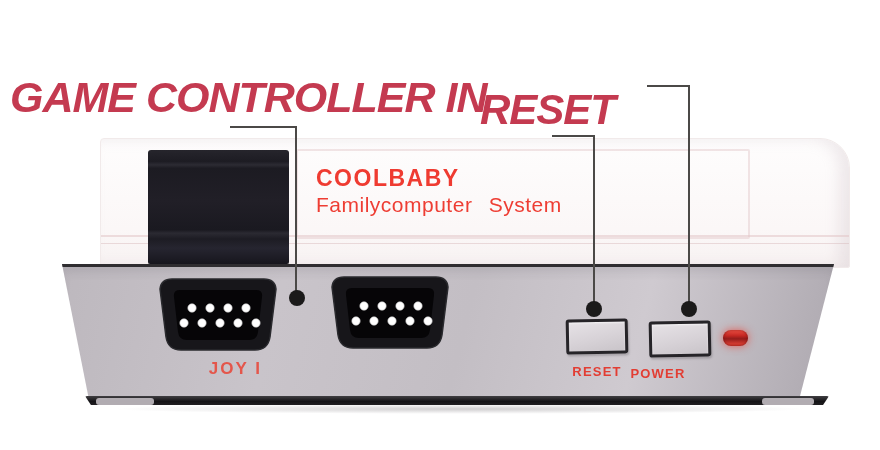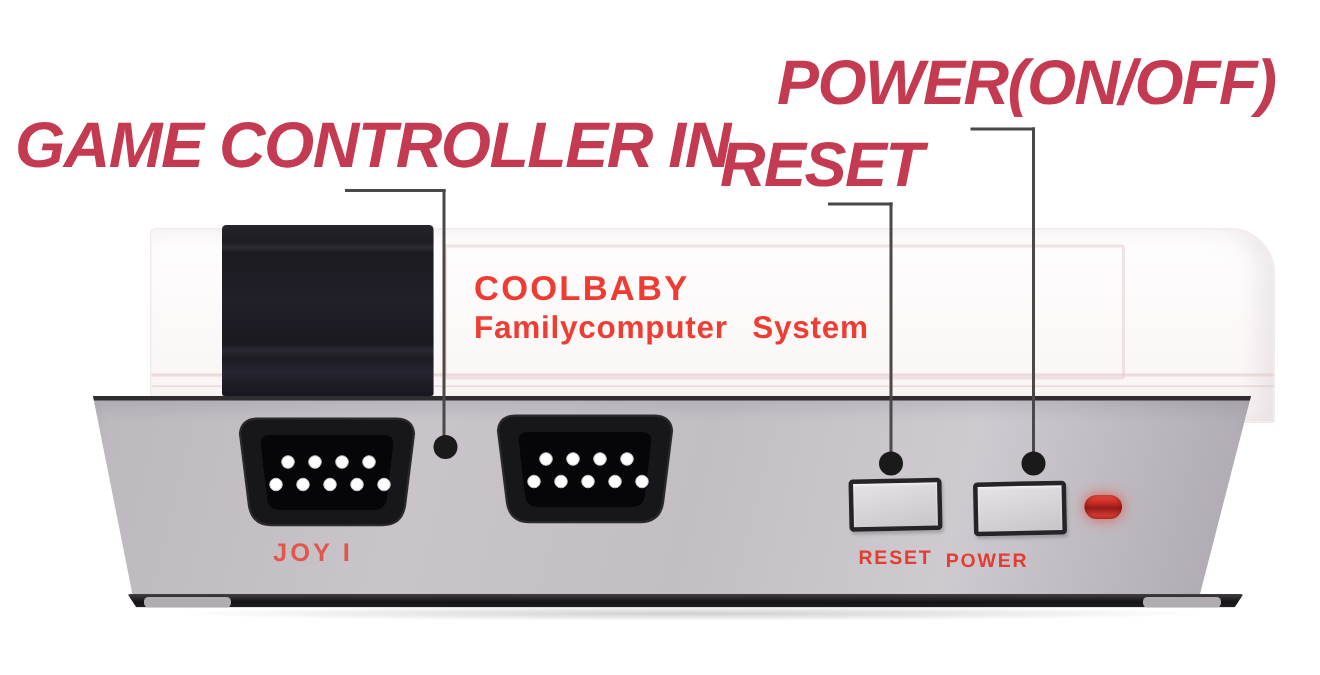--- a/index.html
+++ b/index.html
@@ -181,7 +181,6 @@
   <div class="abs cdot" style="left:681px;top:301px;"></div>
 
   <div class="abs annot big" style="left:10px;top:76px;">GAME CONTROLLER IN</div>
-  <div class="abs annot big" style="left:518px;top:34px;font-size:42px;">POWER(ON/OFF)</div>
   <div class="abs annot big" style="left:480px;top:89px;font-size:42px;">RESET</div>
 
 </div>

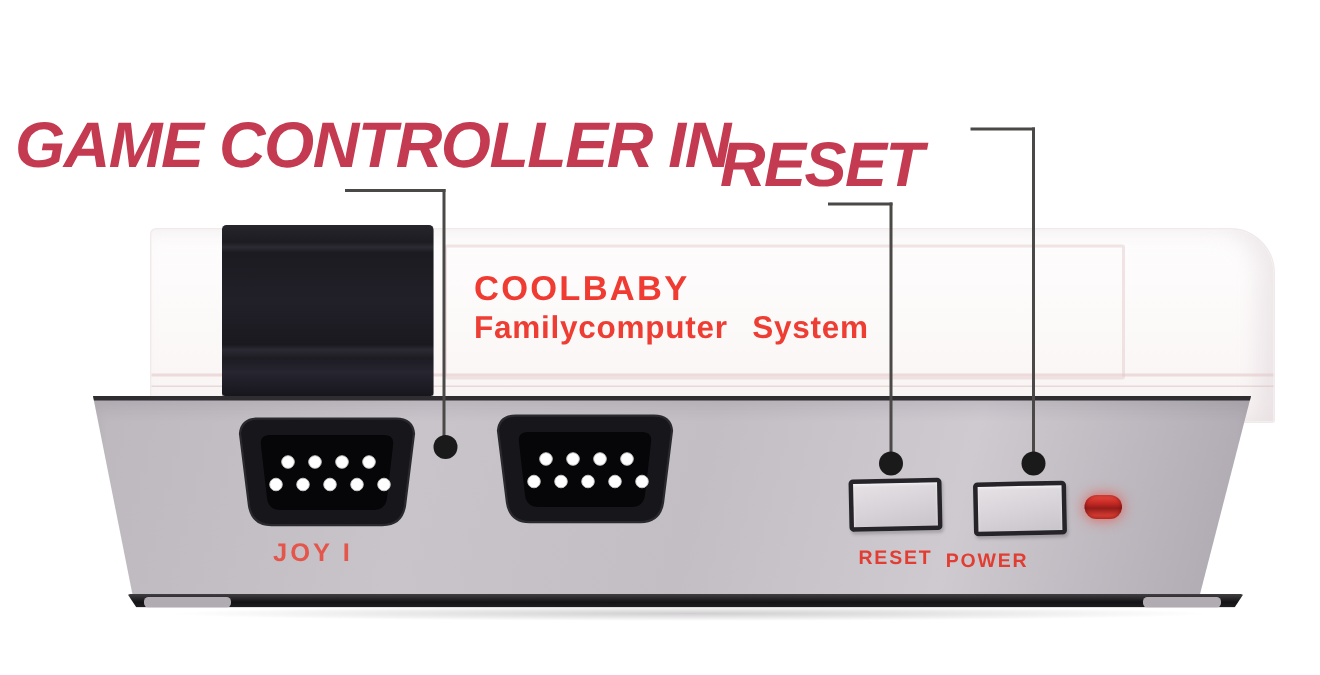--- a/index.html
+++ b/index.html
@@ -23,7 +23,7 @@
 
   
   .body-top{
-    left:100px;top:152px;width:748px;height:128px;
+    left:100px;top:138px;width:748px;height:128px;
     background:linear-gradient(180deg,#fefdfd 0%,#fbf7f7 70%,#f7f2f2 100%);
     border:1px solid #f1eaea;border-radius:4px 30px 2px 0;
     box-shadow:inset -10px 0 14px rgba(185,170,178,.22);

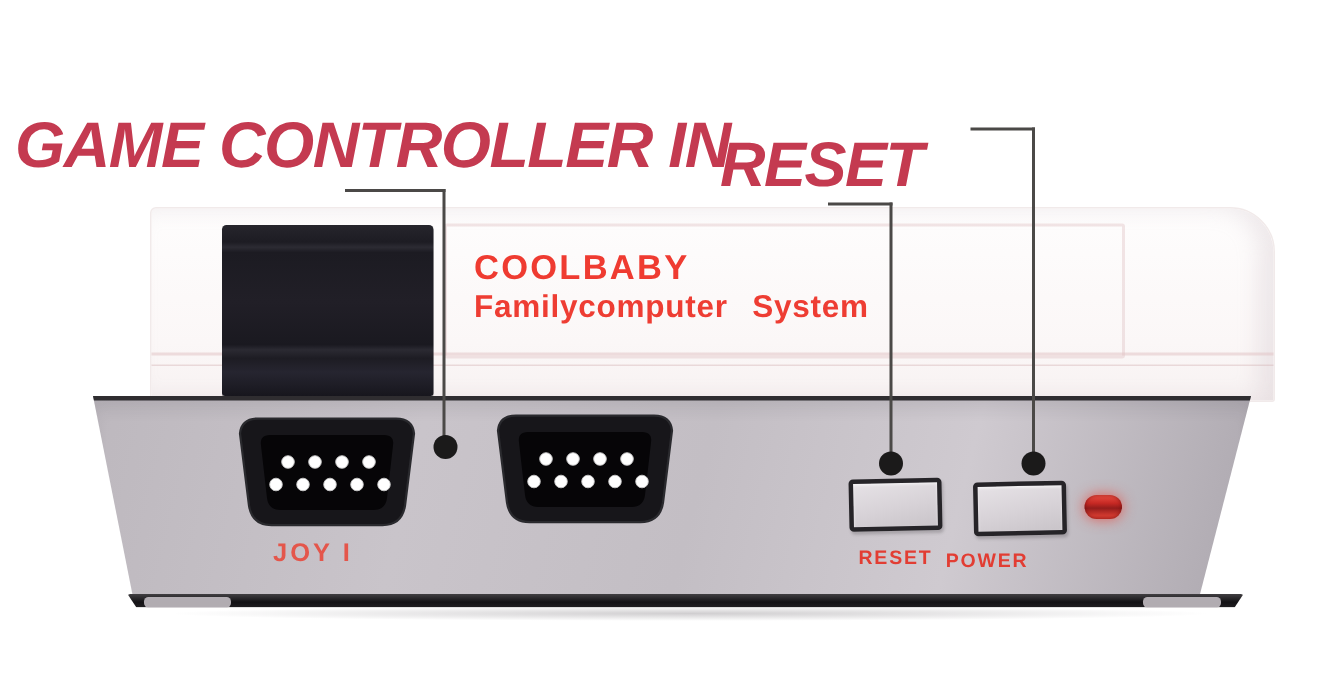--- a/index.html
+++ b/index.html
@@ -40,7 +40,7 @@
     letter-spacing:1.5px;white-space:nowrap;
   }
   .subtitle{
-    left:215px;top:54px;font-size:21px;font-weight:bold;color:#ee3d33;
+    left:215px;top:54px;font-size:21px;font-weight:normal;color:#ee3d33;
     word-spacing:10px;letter-spacing:.5px;white-space:nowrap;text-align:right;
   }
 

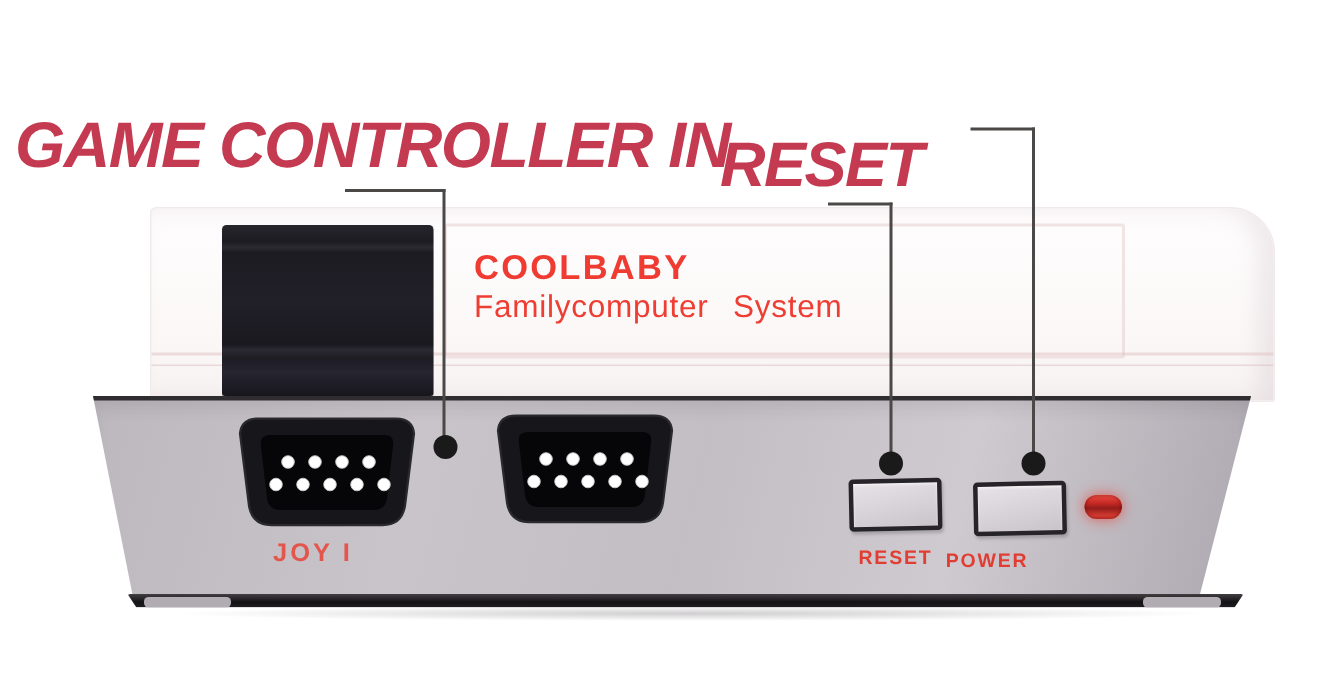--- a/index.html
+++ b/index.html
@@ -96,7 +96,7 @@
 
   .port-label{
     font-size:17px;font-weight:bold;color:#e4564b;letter-spacing:2px;
-    text-align:left;white-space:nowrap;
+    text-align:right;white-space:nowrap;
   }
   .btn-label{
     font-size:13px;font-weight:bold;color:#e23d33;letter-spacing:1.2px;

